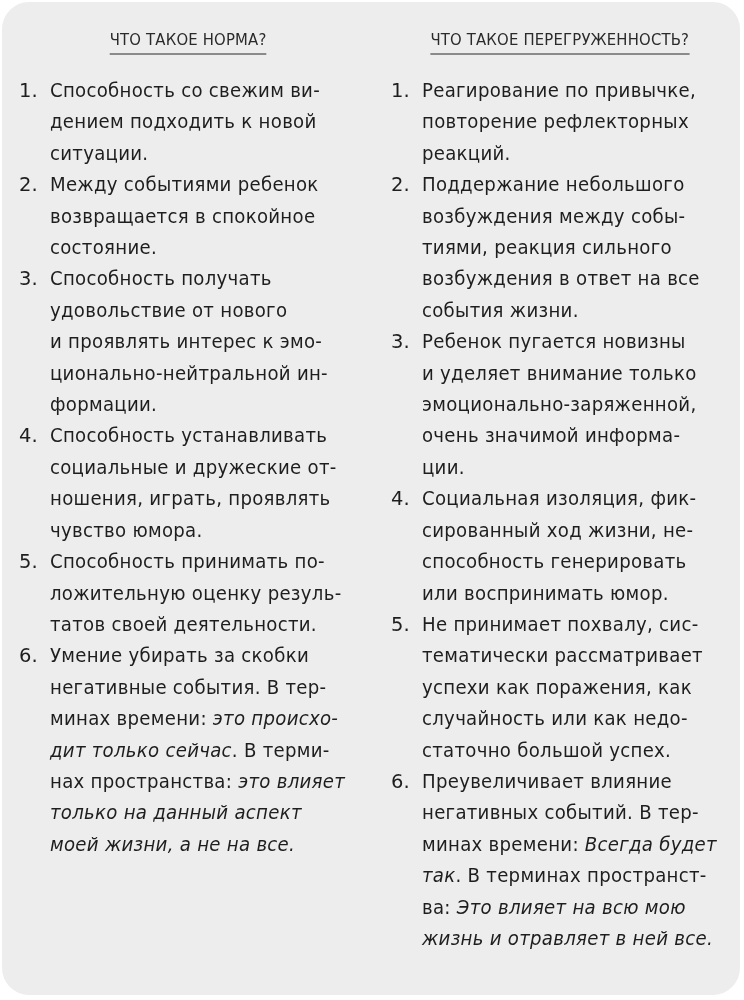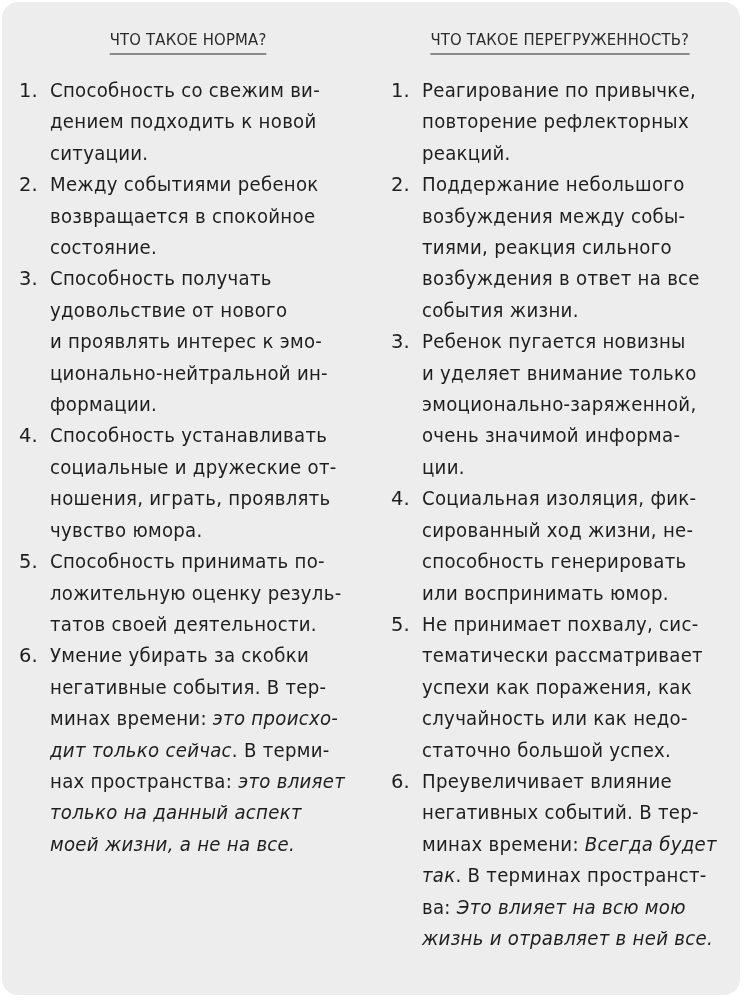--- a/index.html
+++ b/index.html
@@ -6,7 +6,7 @@
   body { width: 744px; height: 1000px; position: relative; overflow: hidden; }
   .card {
     position: absolute; left: 2px; top: 2px; width: 738px; height: 993px;
-    background: #ededed; border-radius: 16px;
+    background: #ededed; border-radius: 27px;
   }
   .col { position: absolute; top: 0; width: 372px; }
   .col.left { left: 0; }

